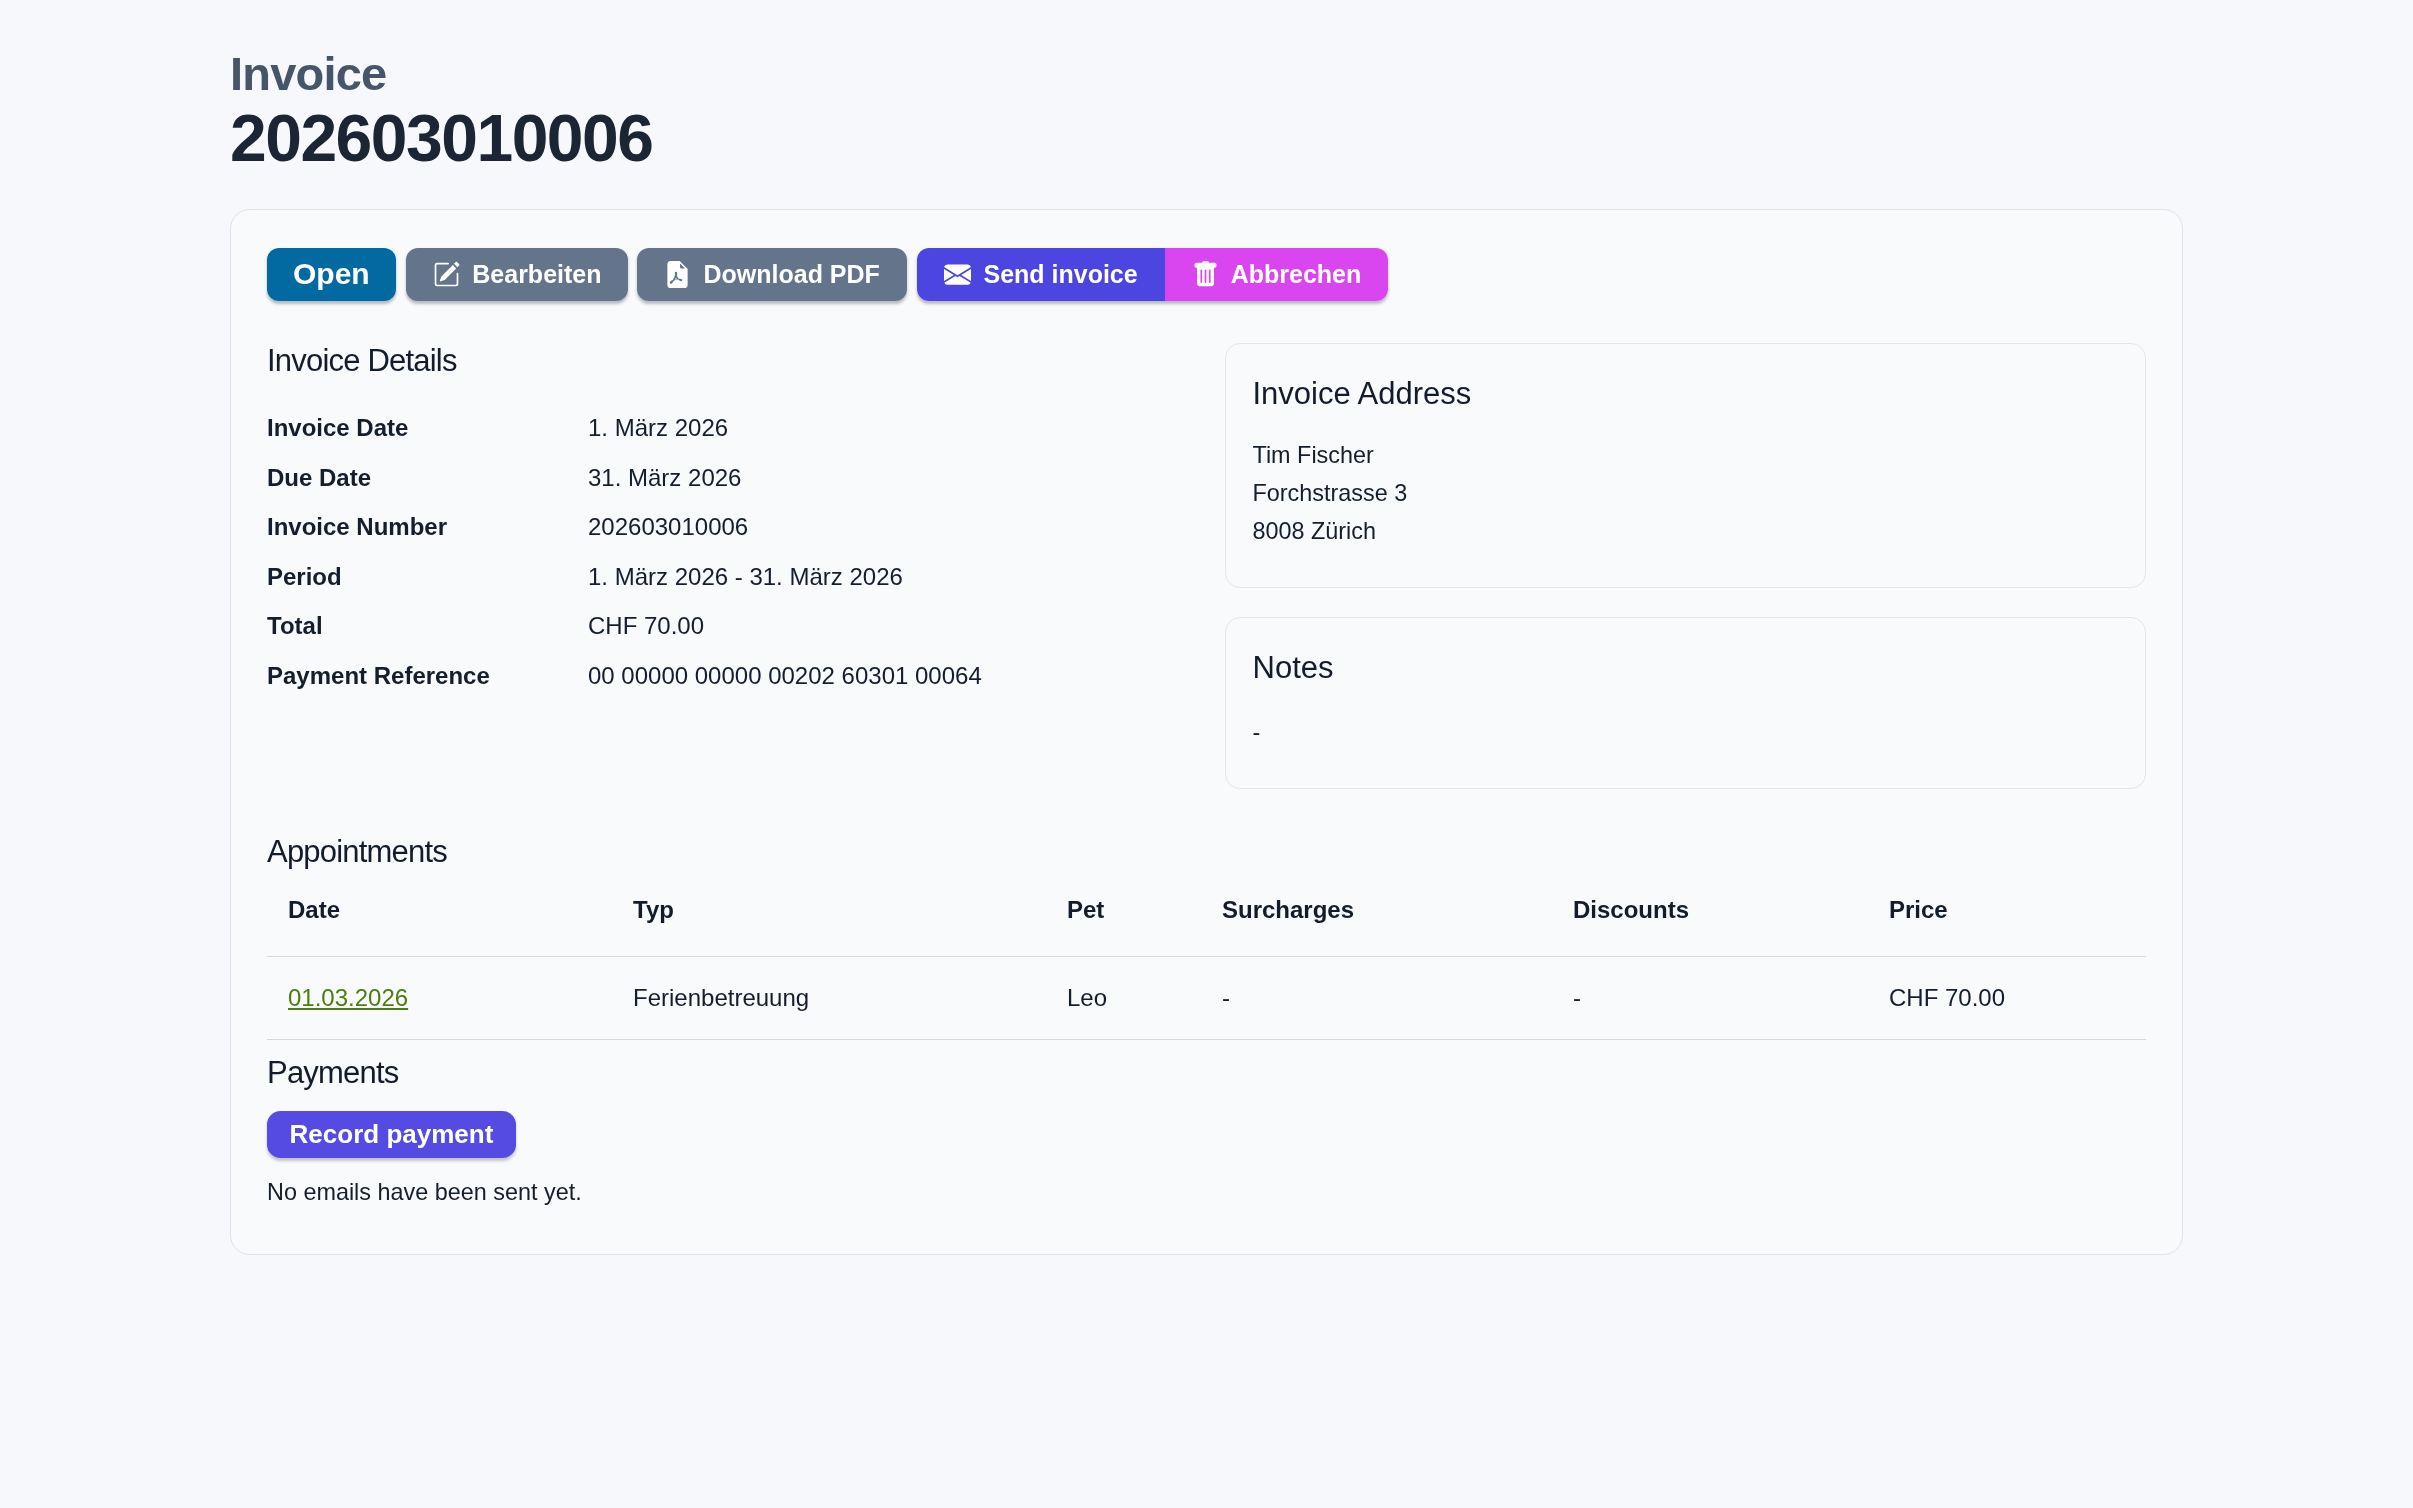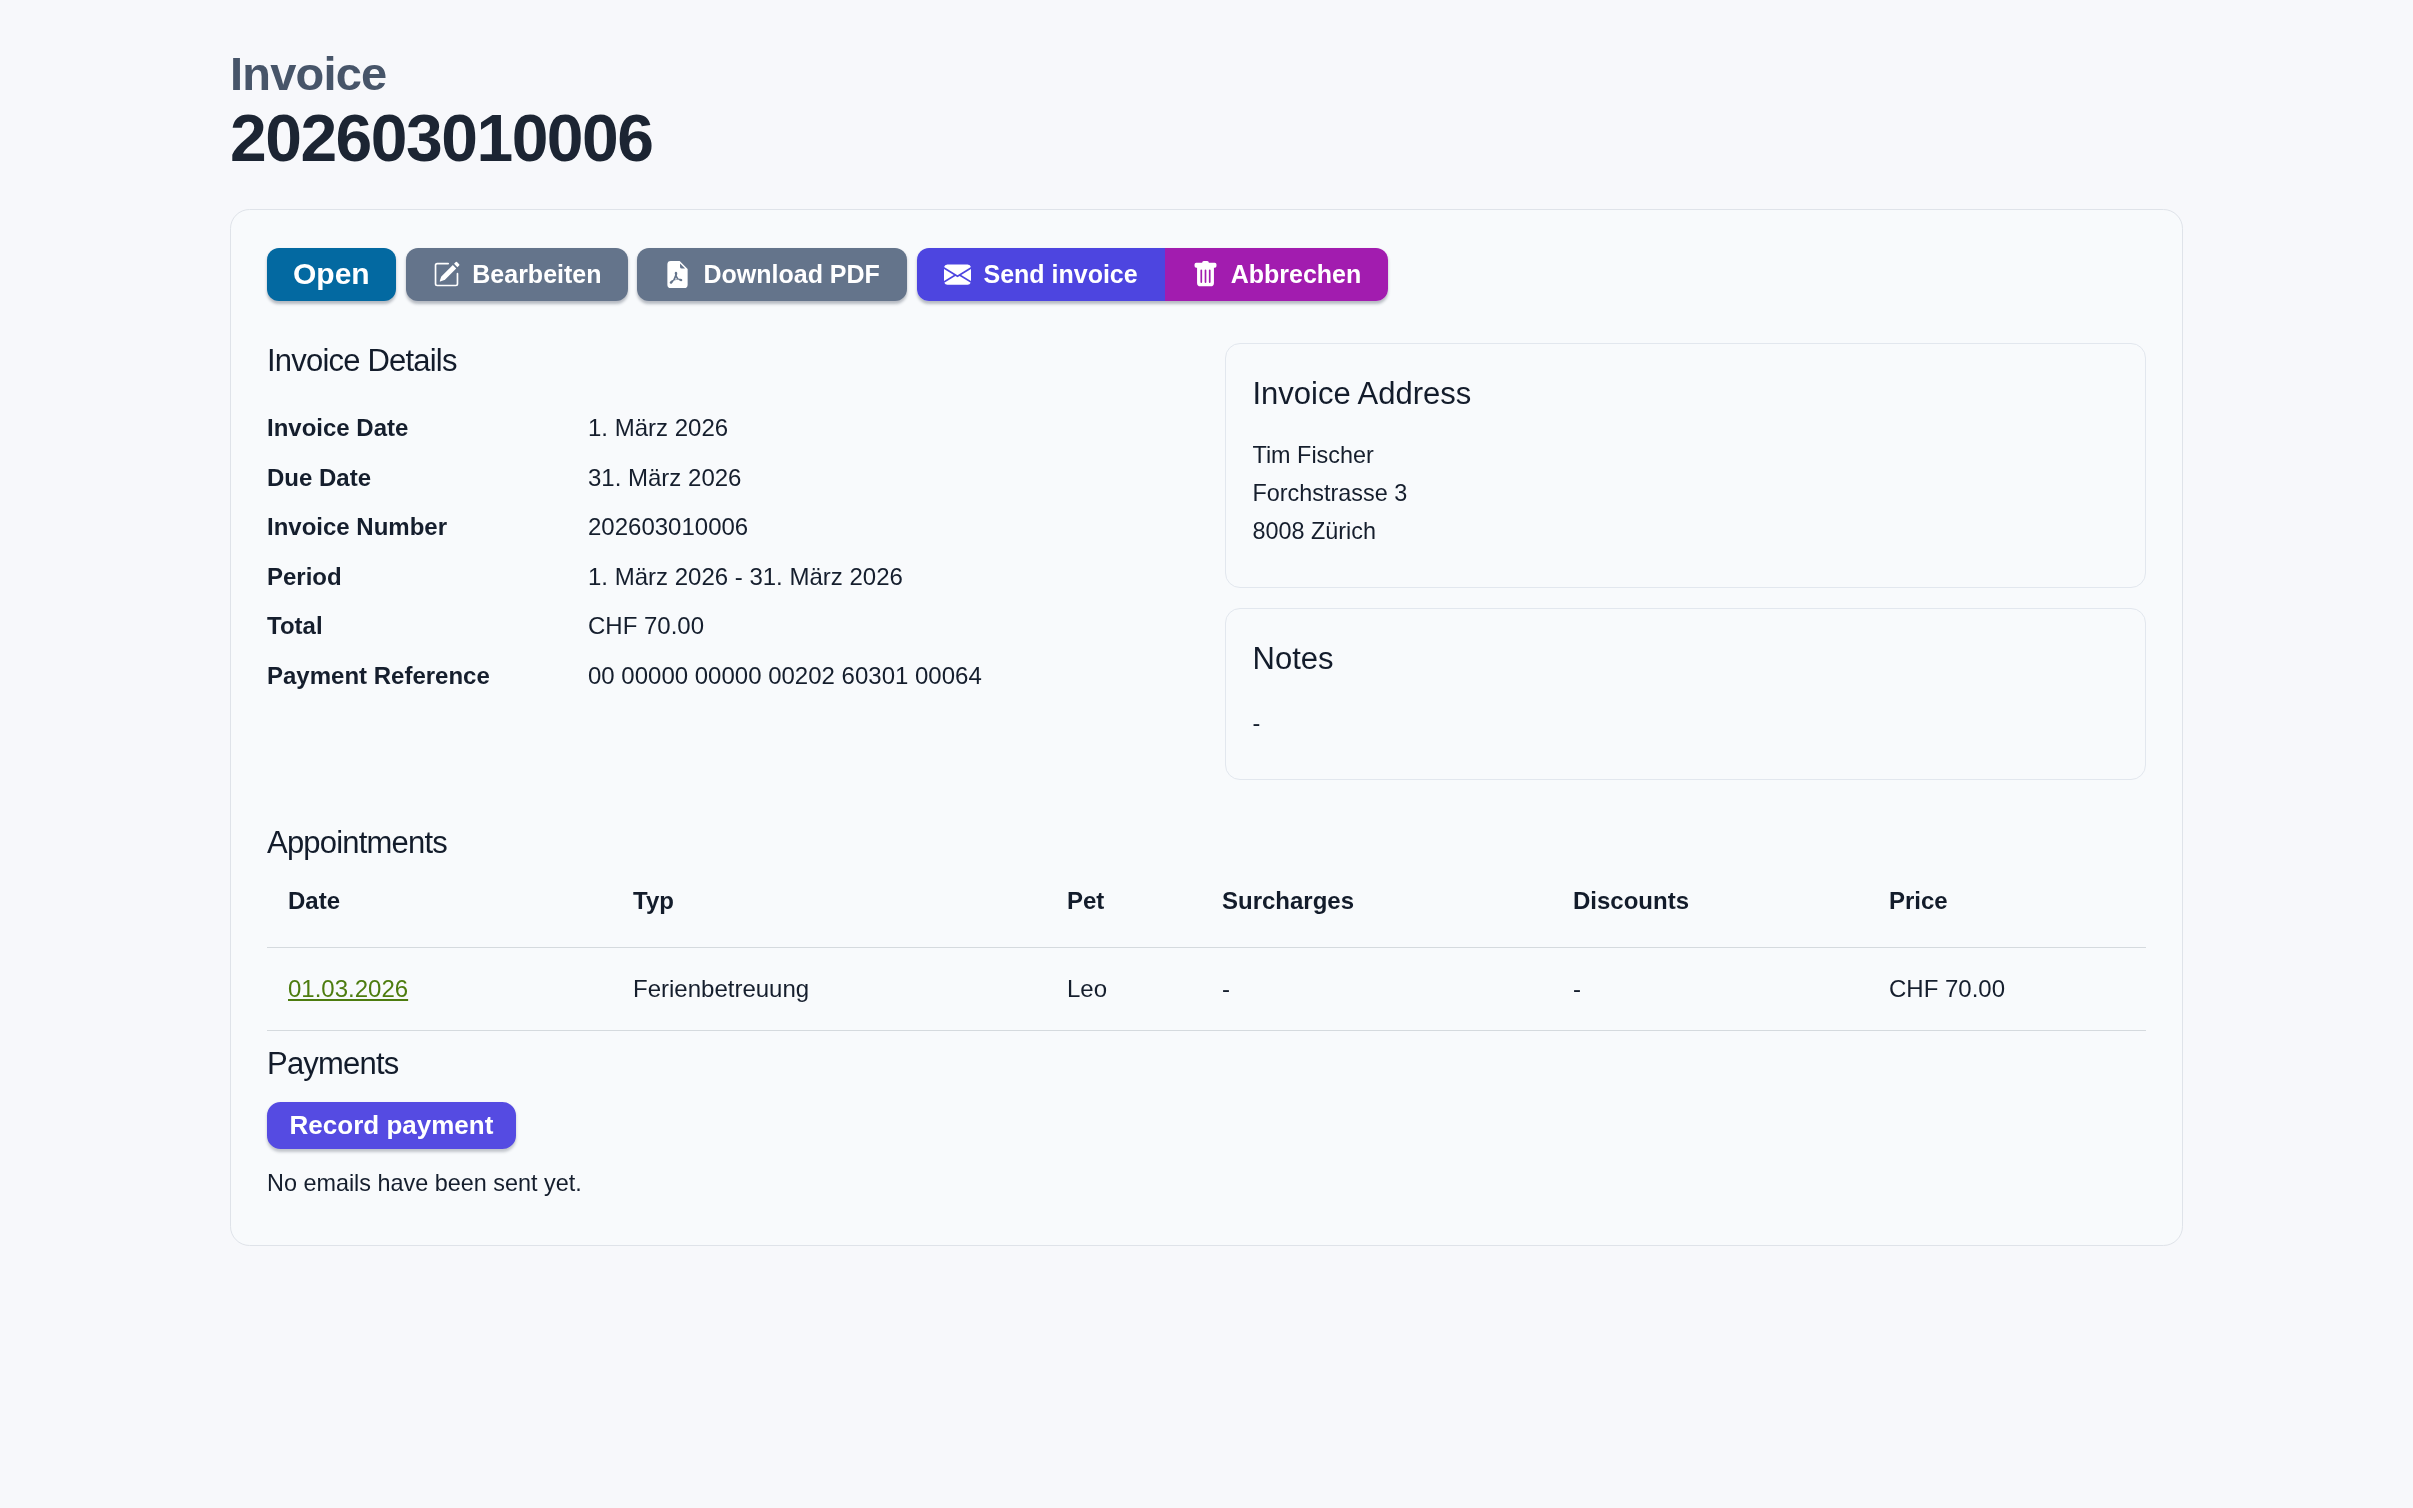--- a/index.html
+++ b/index.html
@@ -41,7 +41,7 @@
   .btn + .btn { margin-left: 9px; }
   .btn-gray   { background: #64748b; }
   .btn-indigo { background: #4d45e0; }
-  .btn-red    { background: #a21caf; text-align: right; }
+  .btn-red    { background: #d946ef; text-align: right; }
   .btn-group  { display: inline-flex; margin-left: 10.6px; box-shadow: 0 2.3px 3px rgba(30,41,59,.30); border-radius: 12px; }
   .btn-group .btn { margin-left: 0; box-shadow: none; }
   .btn-group .btn-indigo { border-radius: 12px 0 0 12px; }

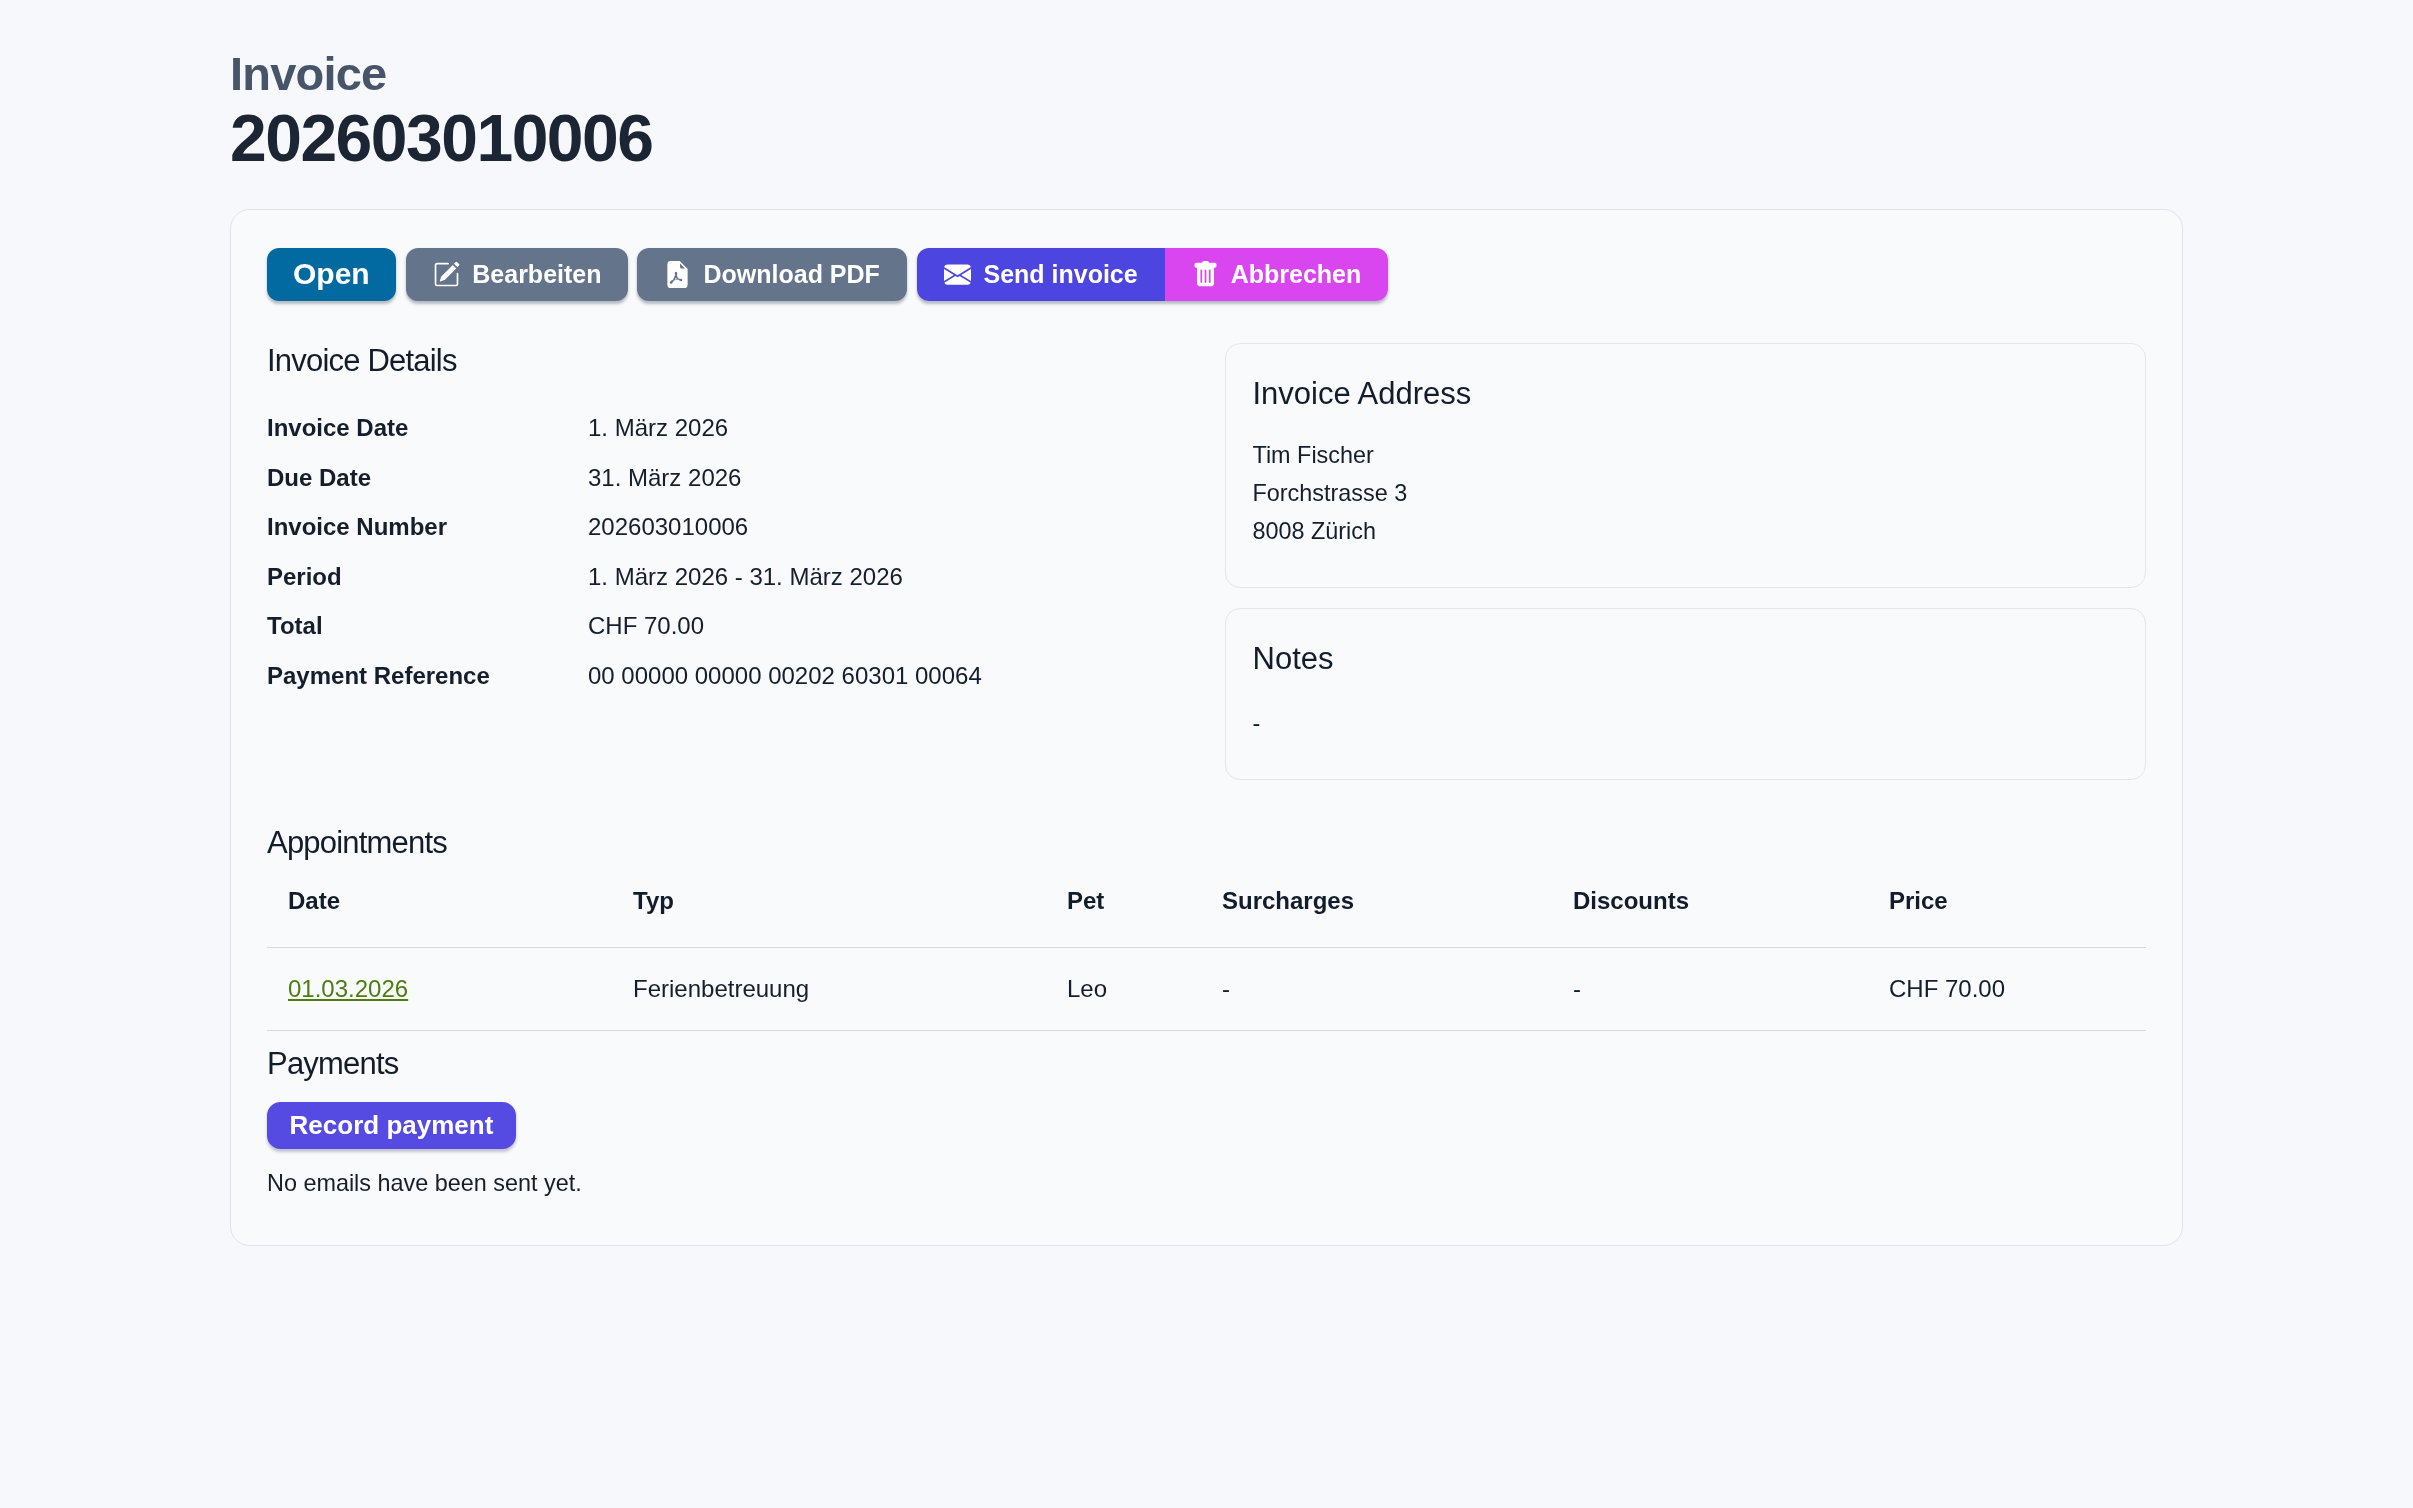--- a/index.html
+++ b/index.html
@@ -66,7 +66,7 @@
   .sub-card-heading { font-size: 31px; font-weight: 400; color: #131c2b; }
   .address-lines { margin-top: 24px; font-size: 23.4px; line-height: 38px; }
   .address-card { min-height: 245px; }
-  .notes-card { min-height: 172px; margin-top: 20px; }
+  .notes-card { min-height: 172px; margin-top: 29px; }
   .notes-content { margin-top: 33px; font-size: 23.4px; }
 
   

